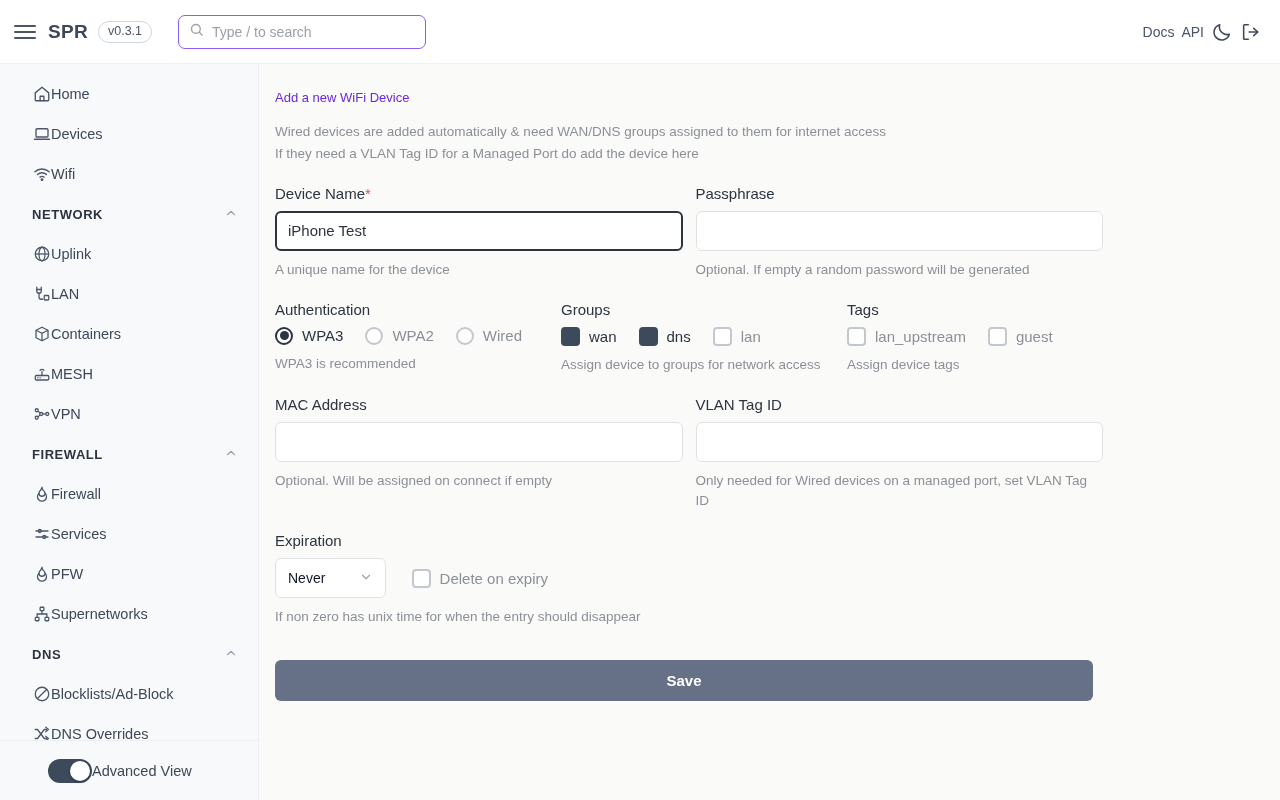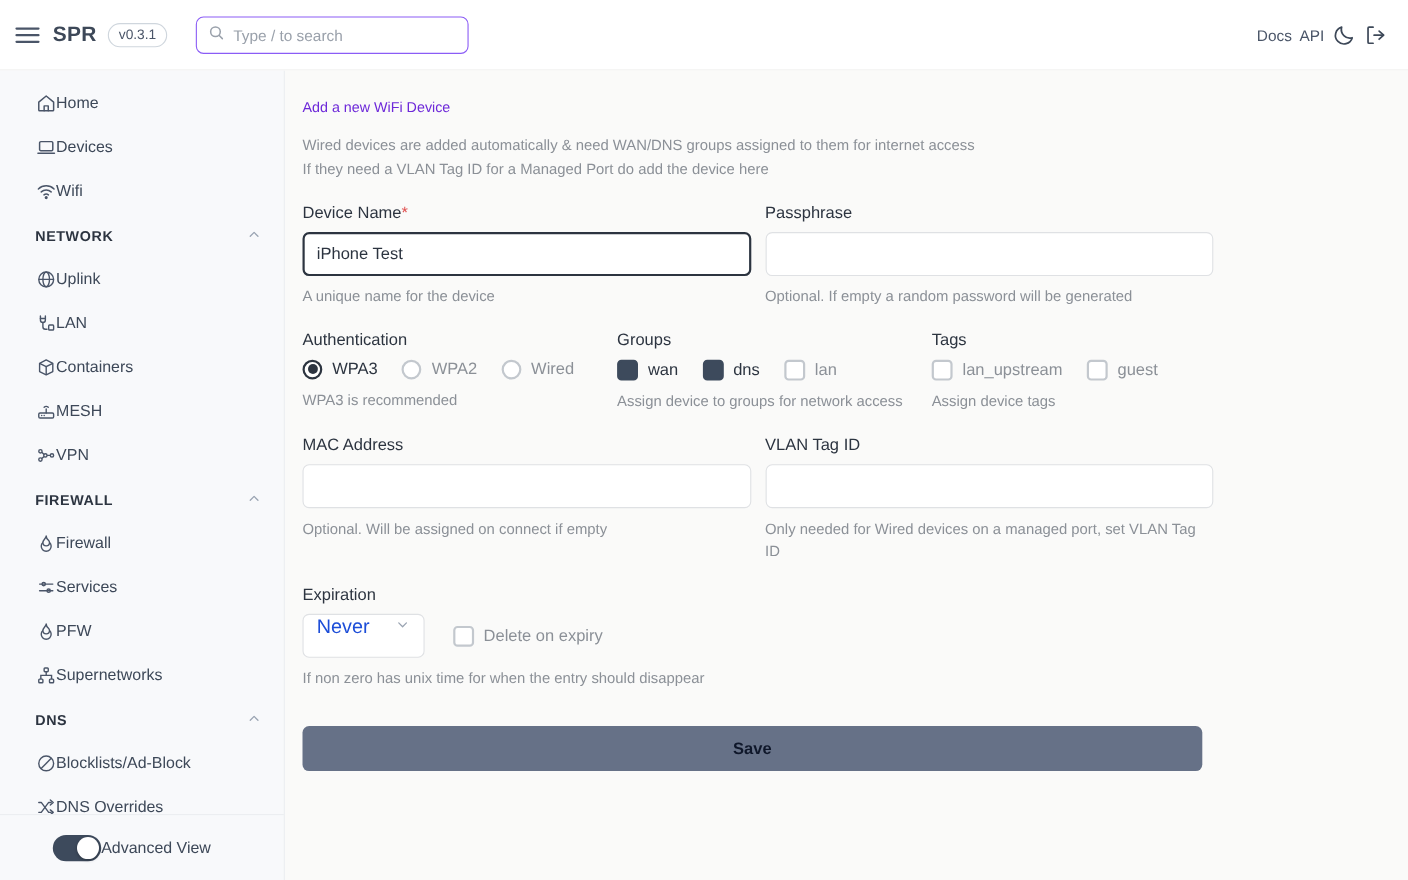--- a/index.html
+++ b/index.html
@@ -132,8 +132,8 @@
 
   .select {
     width: 100%; height: 40px; border: 1px solid #dfe1e4; border-radius: 6px;
-    background: #fff; display: flex; padding: 0 12px;
-    font-size: 18px; color: #1d4ed8; cursor: pointer;
+    background: #fff; display: flex; align-items: center; padding: 0 12px;
+    font-size: 14px; color: #0f172a; cursor: pointer;
   }
   .select .chev2 { margin-left: auto; color: #9aa4b2; }
 

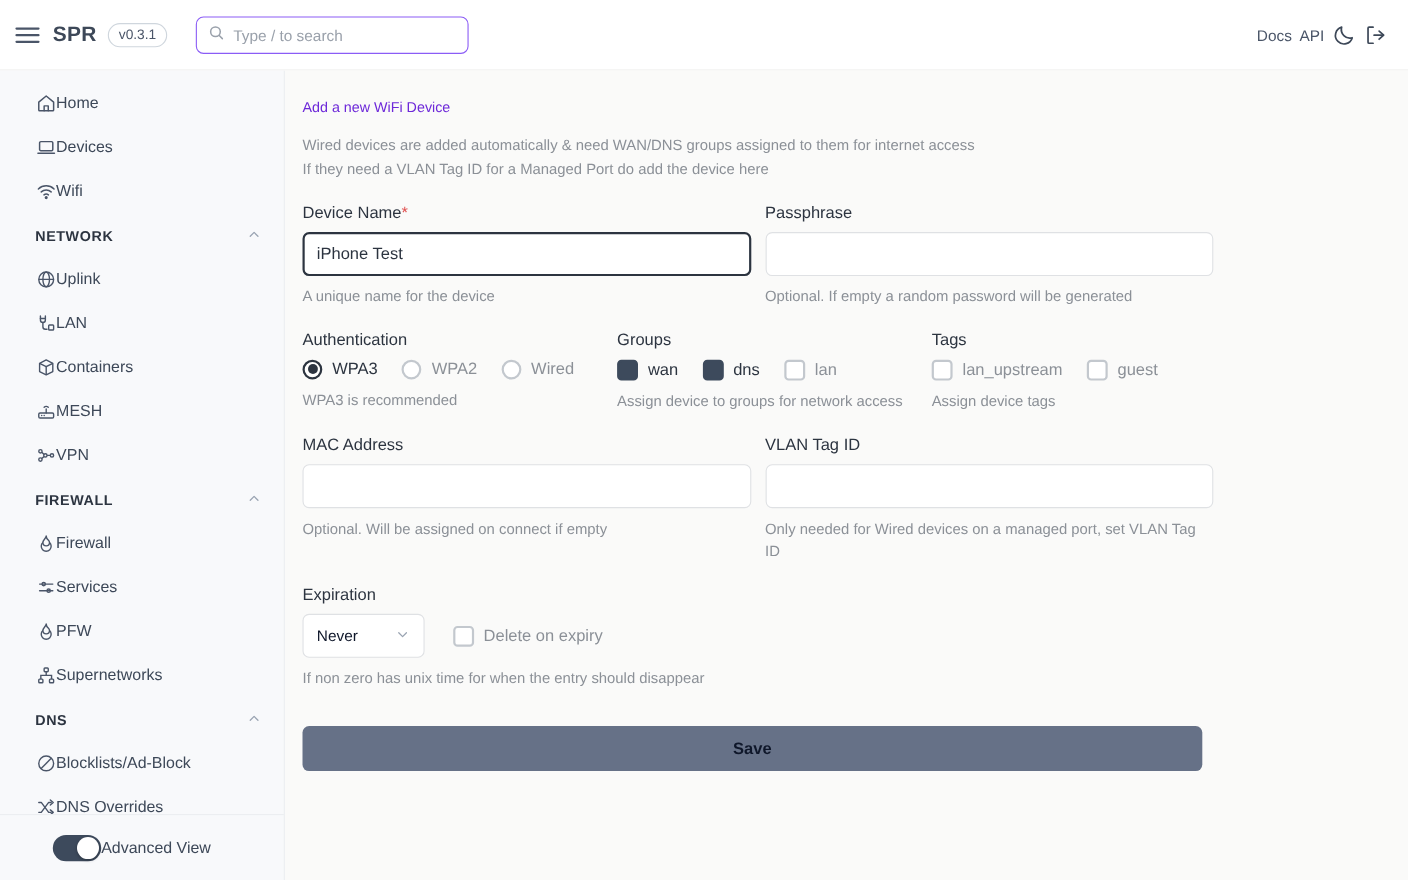--- a/index.html
+++ b/index.html
@@ -139,7 +139,7 @@
 
   .savebtn {
     margin-top: 32px; width: 818px; height: 41px; border: none; border-radius: 6px;
-    background: #667187; color: #0f172a; font-size: 15px; font-weight: 700;
+    background: #667187; color: #ffffff; font-size: 15px; font-weight: 700;
     cursor: pointer; font-family: "Liberation Sans", sans-serif;
   }
 </style>

